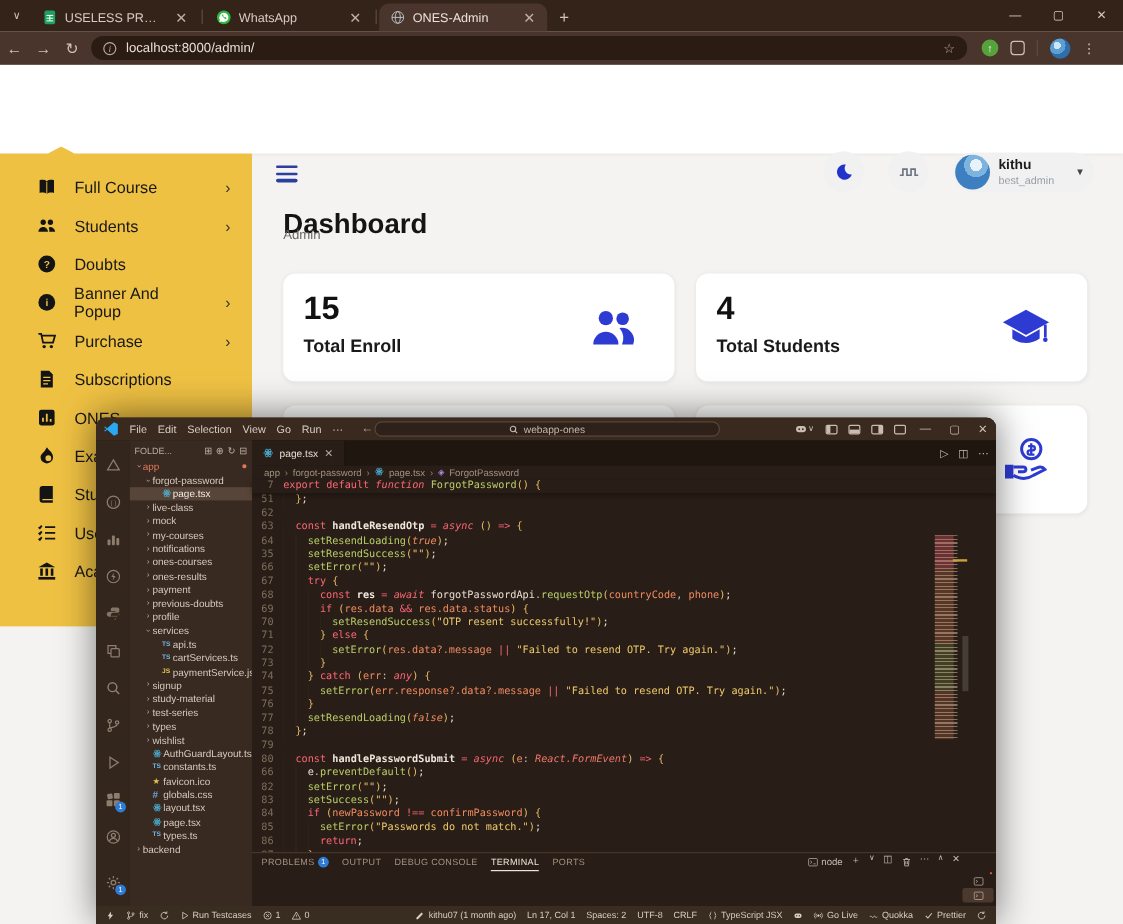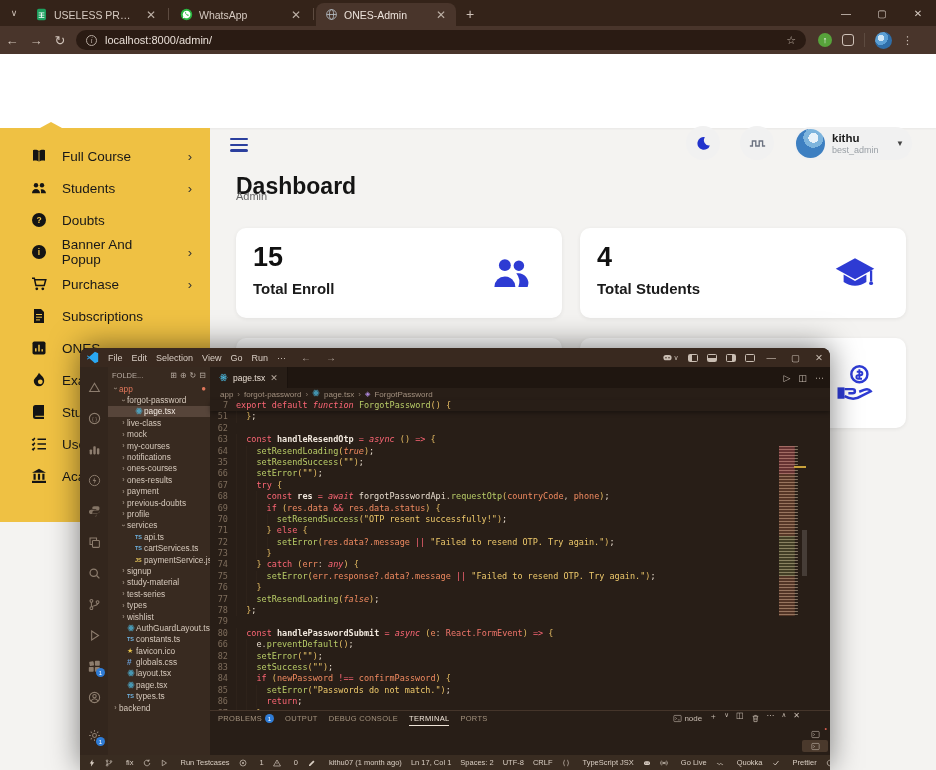--- a/index.html
+++ b/index.html
@@ -419,6 +419,13 @@
         </span>
       <span class="vnav">←</span>
       <span class="vnav">→</span>
+      <div class="vsearch">
+        <svg viewBox="0 0 16 16" fill="none" stroke="currentColor" stroke-width="1.8">
+            <circle cx="7" cy="7" r="4.5"></circle>
+            <path d="M10.5 10.5 14 14"></path>
+          </svg>
+        <span>webapp-ones</span>
+      </div>
       <div class="vt-right">
         <span class="ic">
             <svg width="11" height="11" viewBox="0 0 16 16" fill="#c9bdb2">

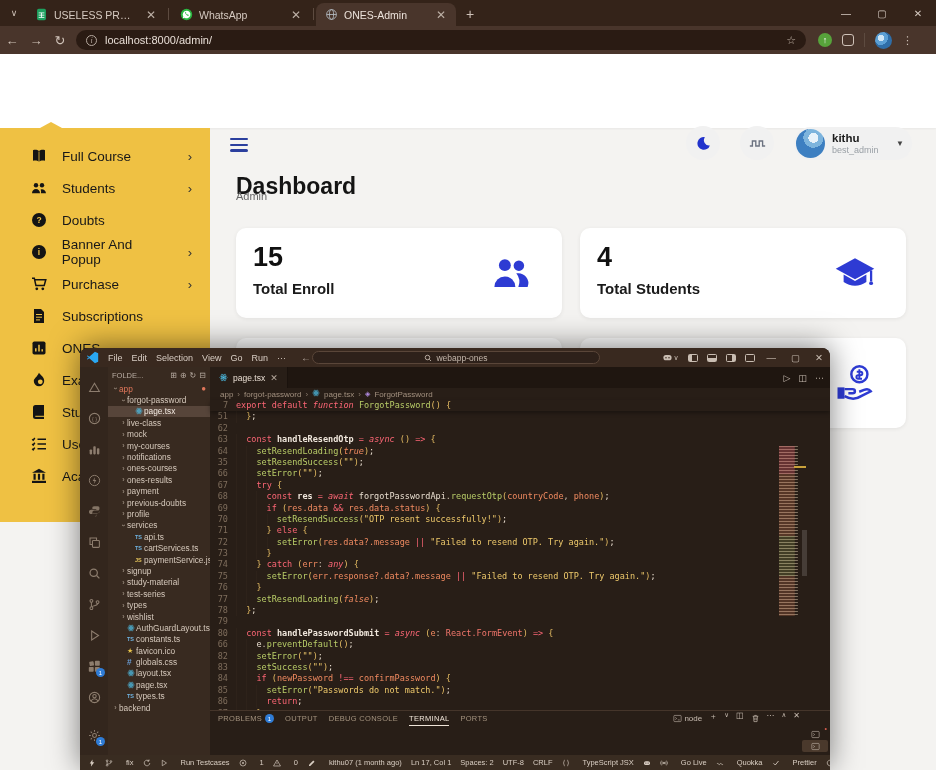--- a/index.html
+++ b/index.html
@@ -122,7 +122,7 @@
   .clines { position:absolute; left:0; top:11.4px; }
   .k{color:#fc6675;} .ki{color:#fc6675;font-style:italic;} .fn{color:#b9cd68;} .v{color:#f0e7dc;font-weight:bold;}
   .w{color:#e8ddcf;} .s{color:#eec96b;} .b{color:#e6bd63;} .o{color:#f08a60;} .oi{color:#f08a60;font-style:italic;}
-  .p{color:#cbbdae;} .t{color:#f2766b;}
+  .p{color:#cbbdae;} .t{color:#f2766b;font-style:italic;}
   .minimap { position:absolute; right:30px; top:46px; width:21px; height:170px; opacity:.85;
     background:
       linear-gradient(to bottom, rgba(252,102,117,.35) 0 28px, rgba(240,138,96,.28) 28px 90px, rgba(185,205,104,.22) 90px 130px, rgba(240,138,96,.25) 130px 170px),

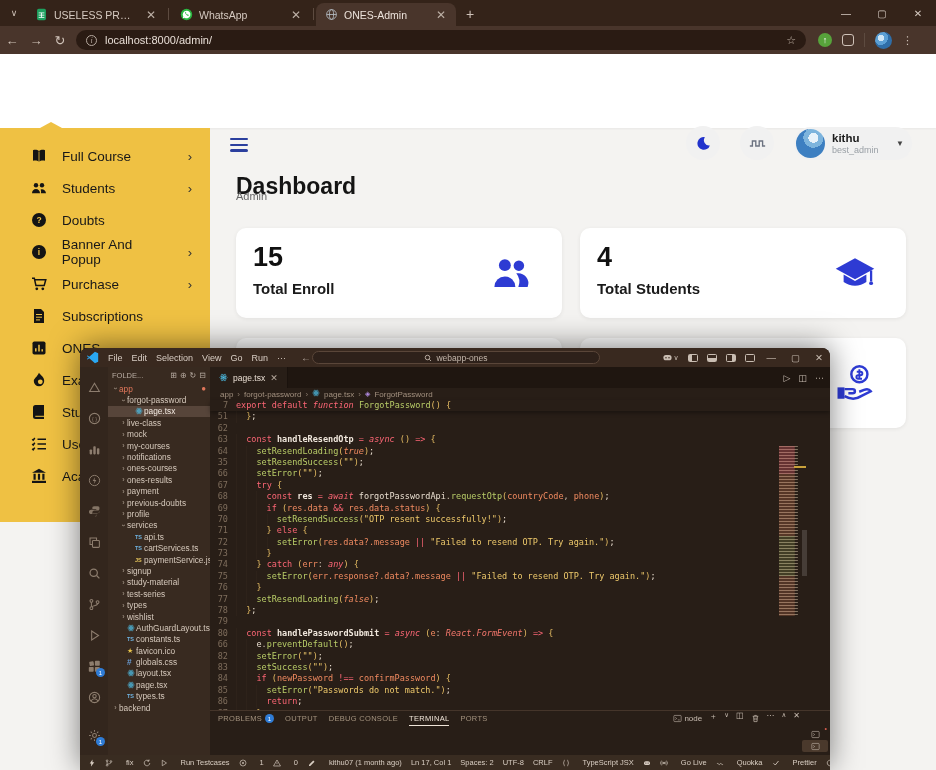--- a/index.html
+++ b/index.html
@@ -148,7 +148,7 @@
   .sessdot { position:absolute; right:1px; top:-3px; color:#d65d4e; font-size:7px; }
 
   .statusbar { position:absolute; left:0; top:407px; width:750px; height:15px; background:#392c21; display:flex; align-items:center; padding:0 8px; color:#d9cec3; font-size:7.5px; gap:10px; }
-  .stitem { display:flex; align-items:flex-end; gap:13px; white-space:nowrap; }
+  .stitem { display:flex; align-items:flex-end; gap:3px; white-space:nowrap; }
   .stitem svg { width:8px; height:8px; }
   .st-right { margin-left:auto; display:flex; gap:9px; }
 </style>

